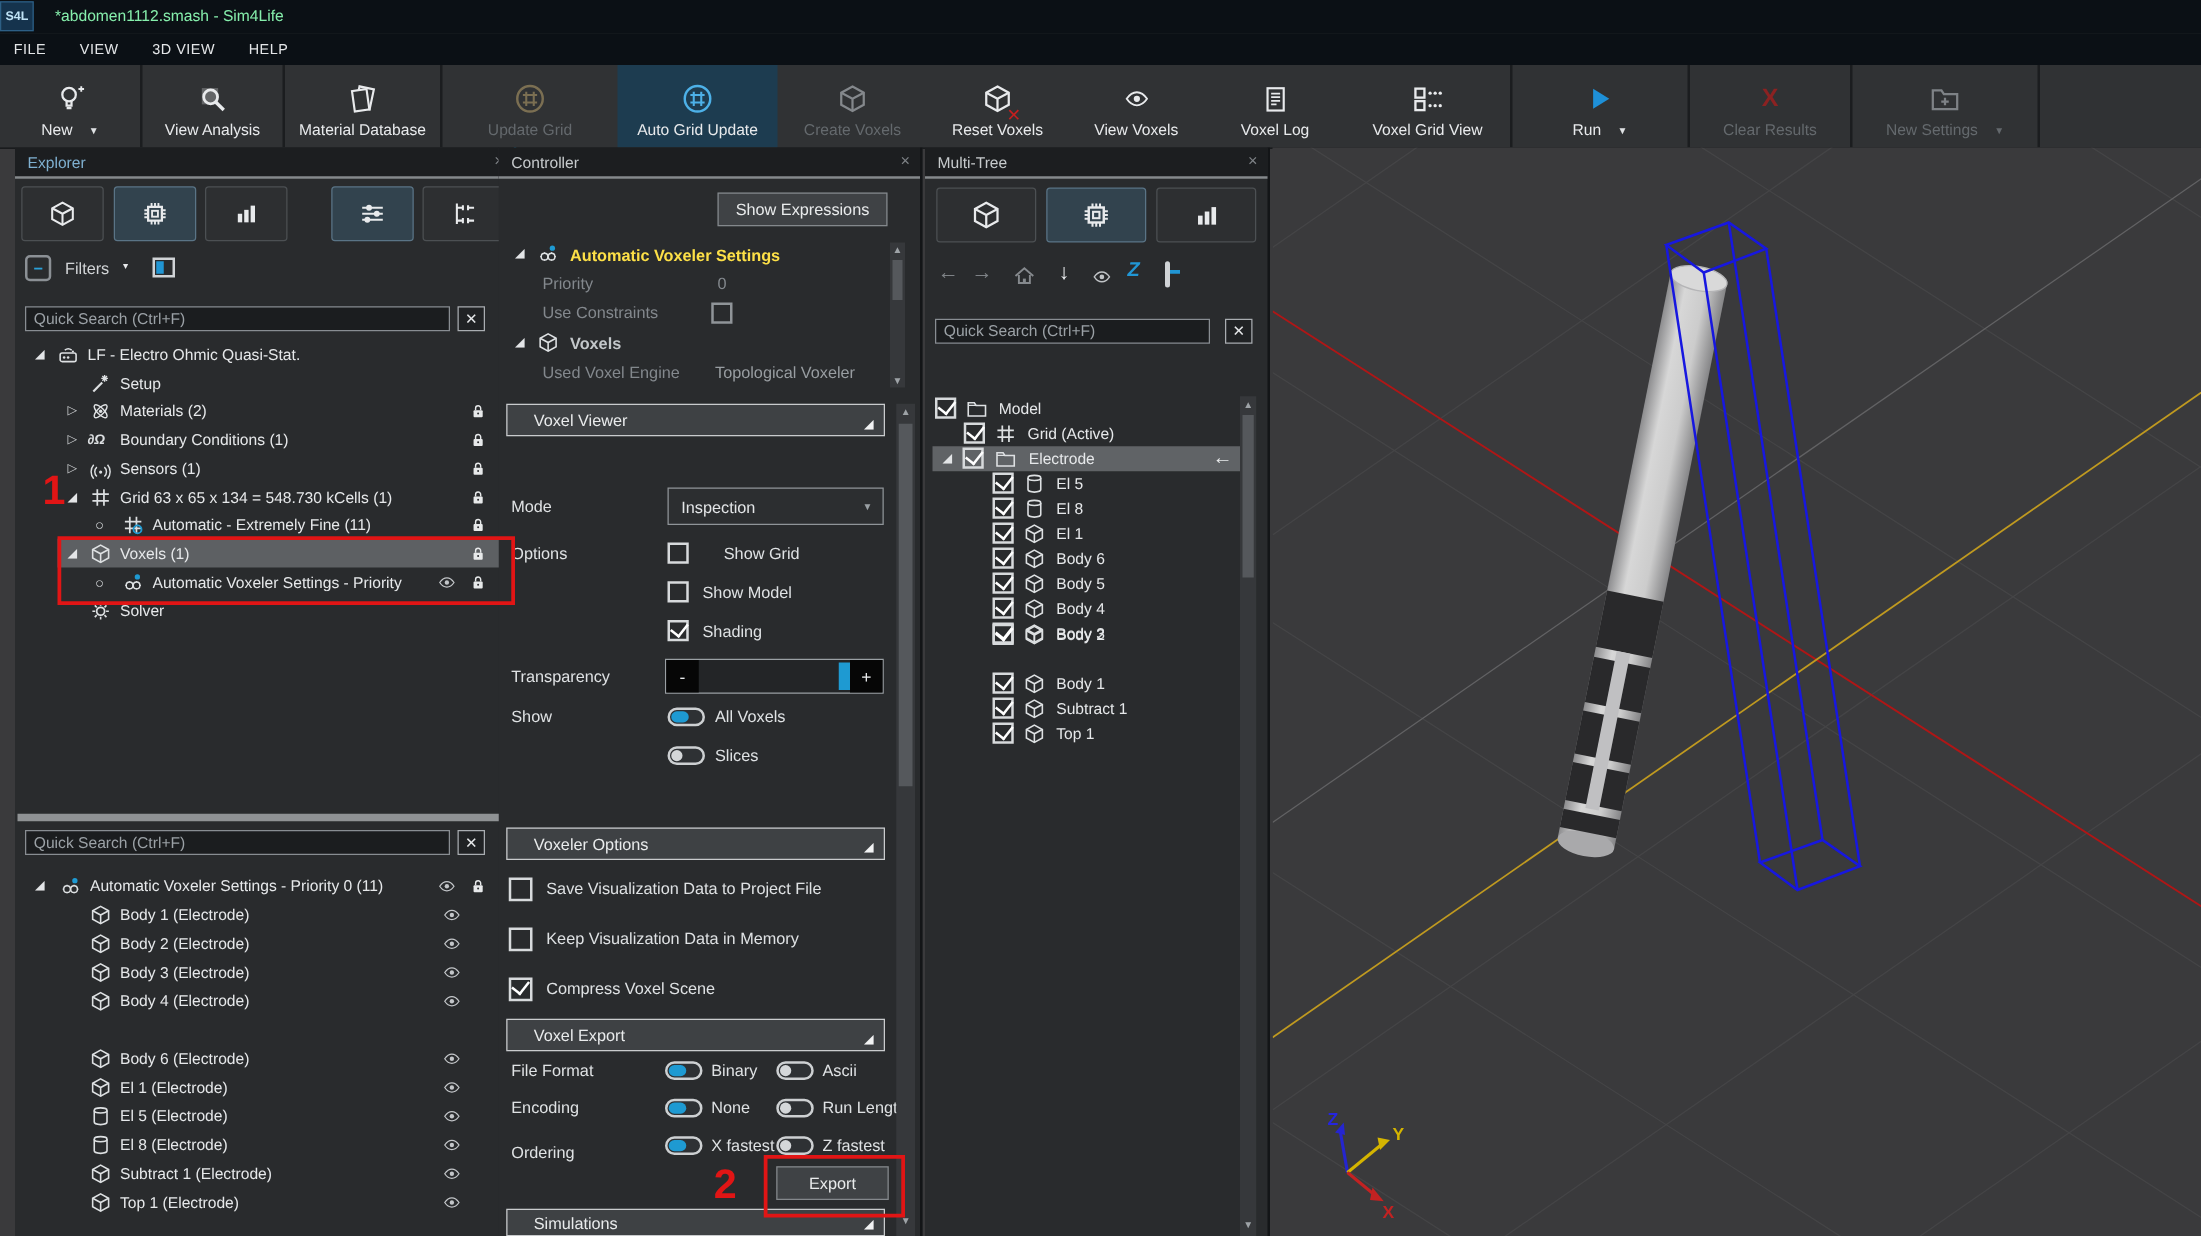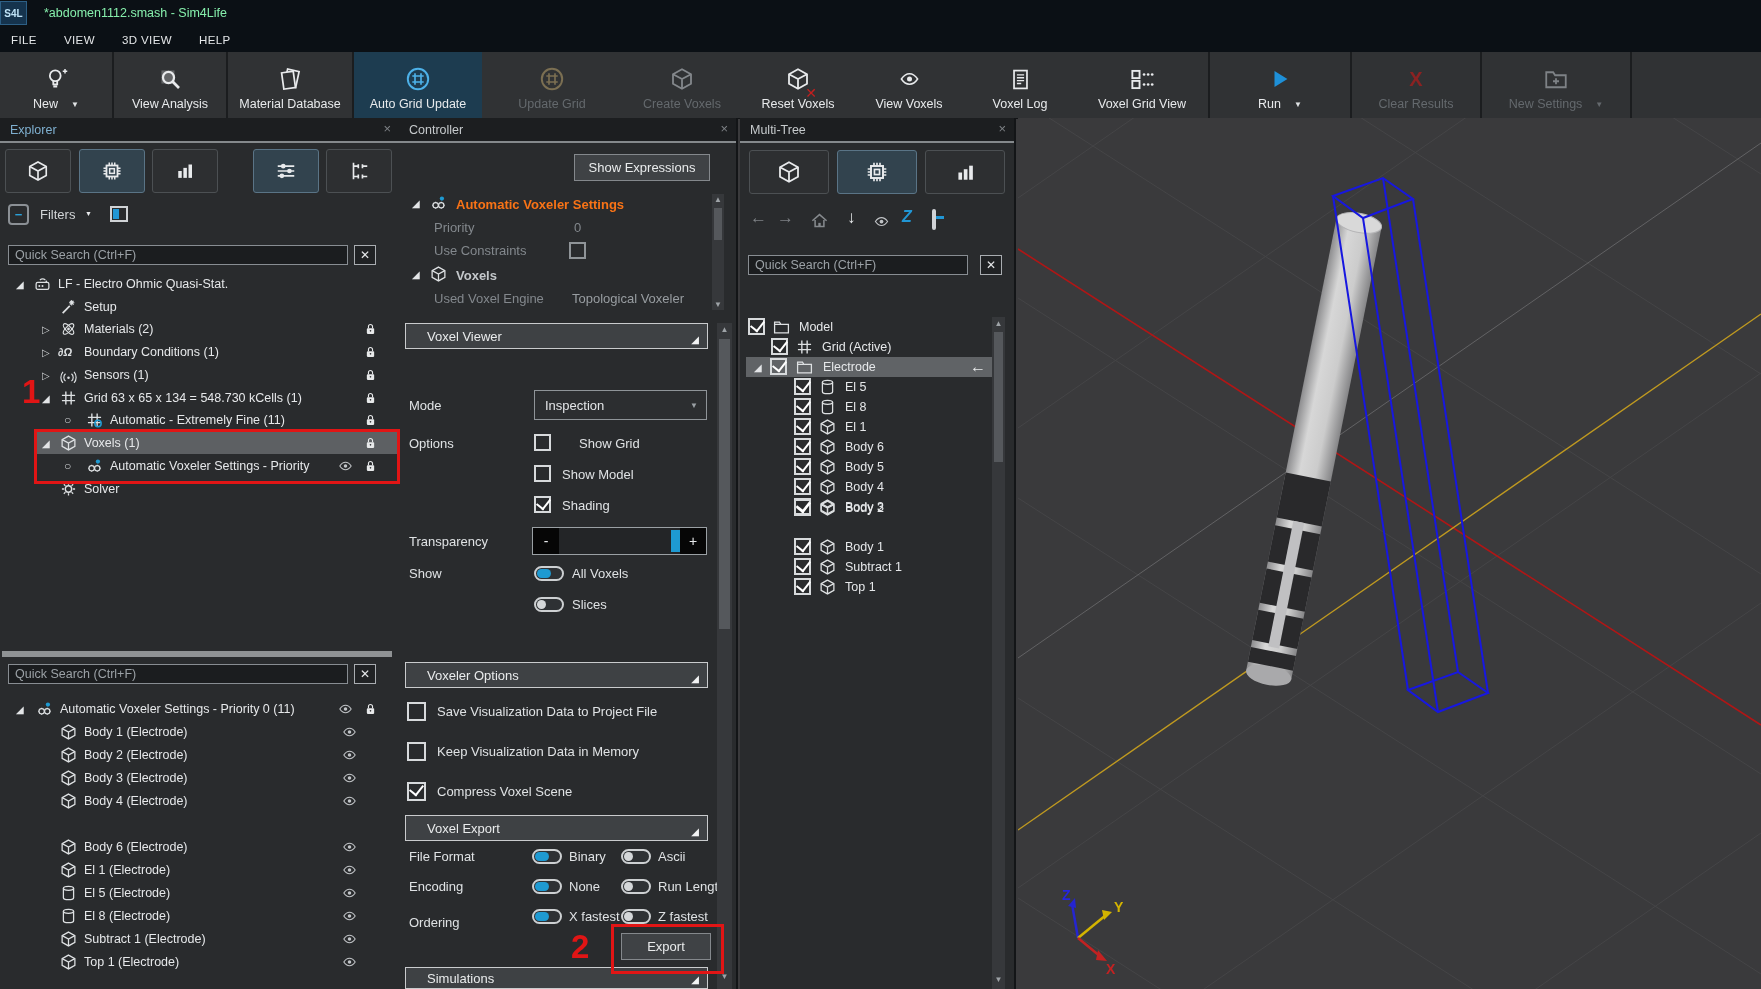--- a/index.html
+++ b/index.html
@@ -283,6 +283,16 @@
         </div>
     </div>
     <div class="tsep"></div>
+    <div class="tbtn disabled" style="flex:0 0 140px">
+      <div class="icbox" style="color:#7b6f52">
+          <svg width="24" height="24">
+            <use href="#i-gridc"></use>
+          </svg>
+        </div>
+      <div class="lblrow">
+          <span>Update Grid</span>
+        </div>
+    </div>
     <div class="tbtn active" style="flex:0 0 128px">
       <div class="icbox" style="color:#4db1e8">
           <svg width="24" height="24">
@@ -291,16 +301,6 @@
         </div>
       <div class="lblrow">
           <span>Auto Grid Update</span>
-        </div>
-    </div>
-    <div class="tbtn disabled" style="flex:0 0 140px">
-      <div class="icbox" style="color:#7b6f52">
-          <svg width="24" height="24">
-            <use href="#i-gridc"></use>
-          </svg>
-        </div>
-      <div class="lblrow">
-          <span>Update Grid</span>
         </div>
     </div>
     <div class="tbtn disabled" style="flex:0 0 120px">

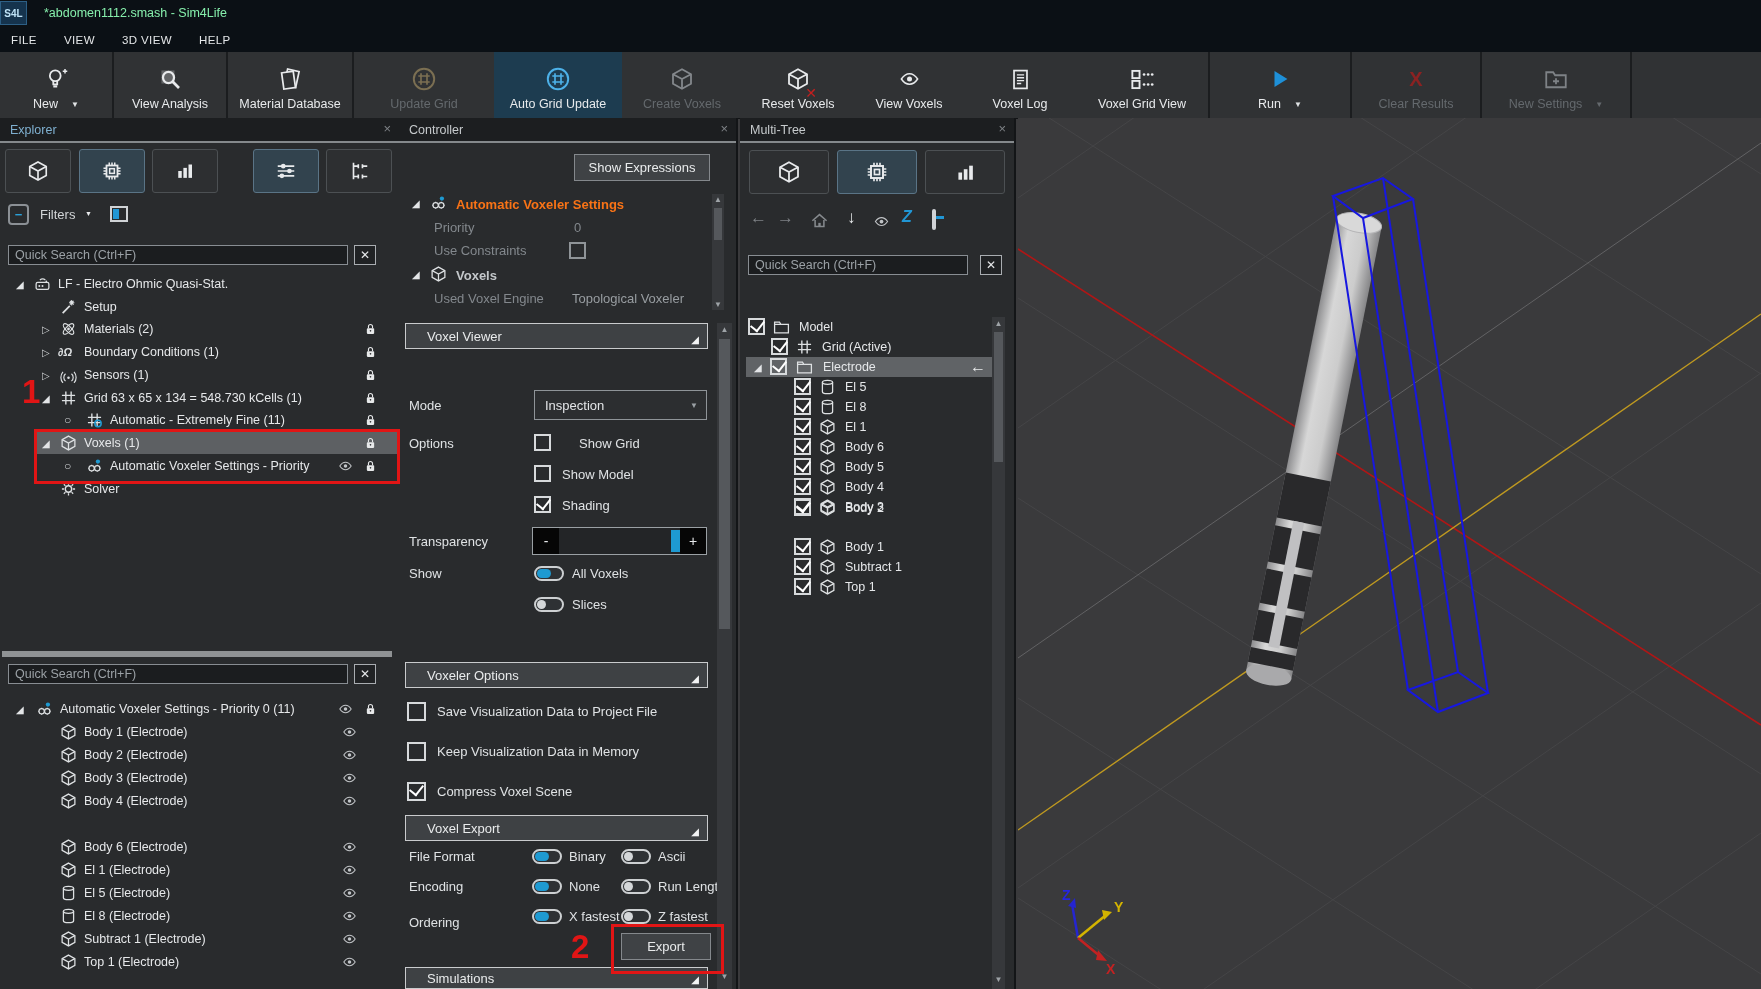--- a/index.html
+++ b/index.html
@@ -24,7 +24,7 @@
   .redx{position:absolute;right:-7px;bottom:-4px;color:#c41f1f;font-weight:700;font-size:14px}
   
   .panel{position:absolute;top:118px;height:871px;background:#292b2d;box-sizing:border-box}
-  #explorer{left:0;width:401px;border-right:2px solid #0ea5e9}
+  #explorer{left:12px;width:401px;border-right:2px solid #0ea5e9}
   #controllerP{left:399px;width:339px;border-right:2px solid #131517}
   #multitree{left:740px;width:276px;border-right:2px solid #131517}
   #viewport{left:1018px;width:743px;background:#3a3a3c;overflow:hidden}

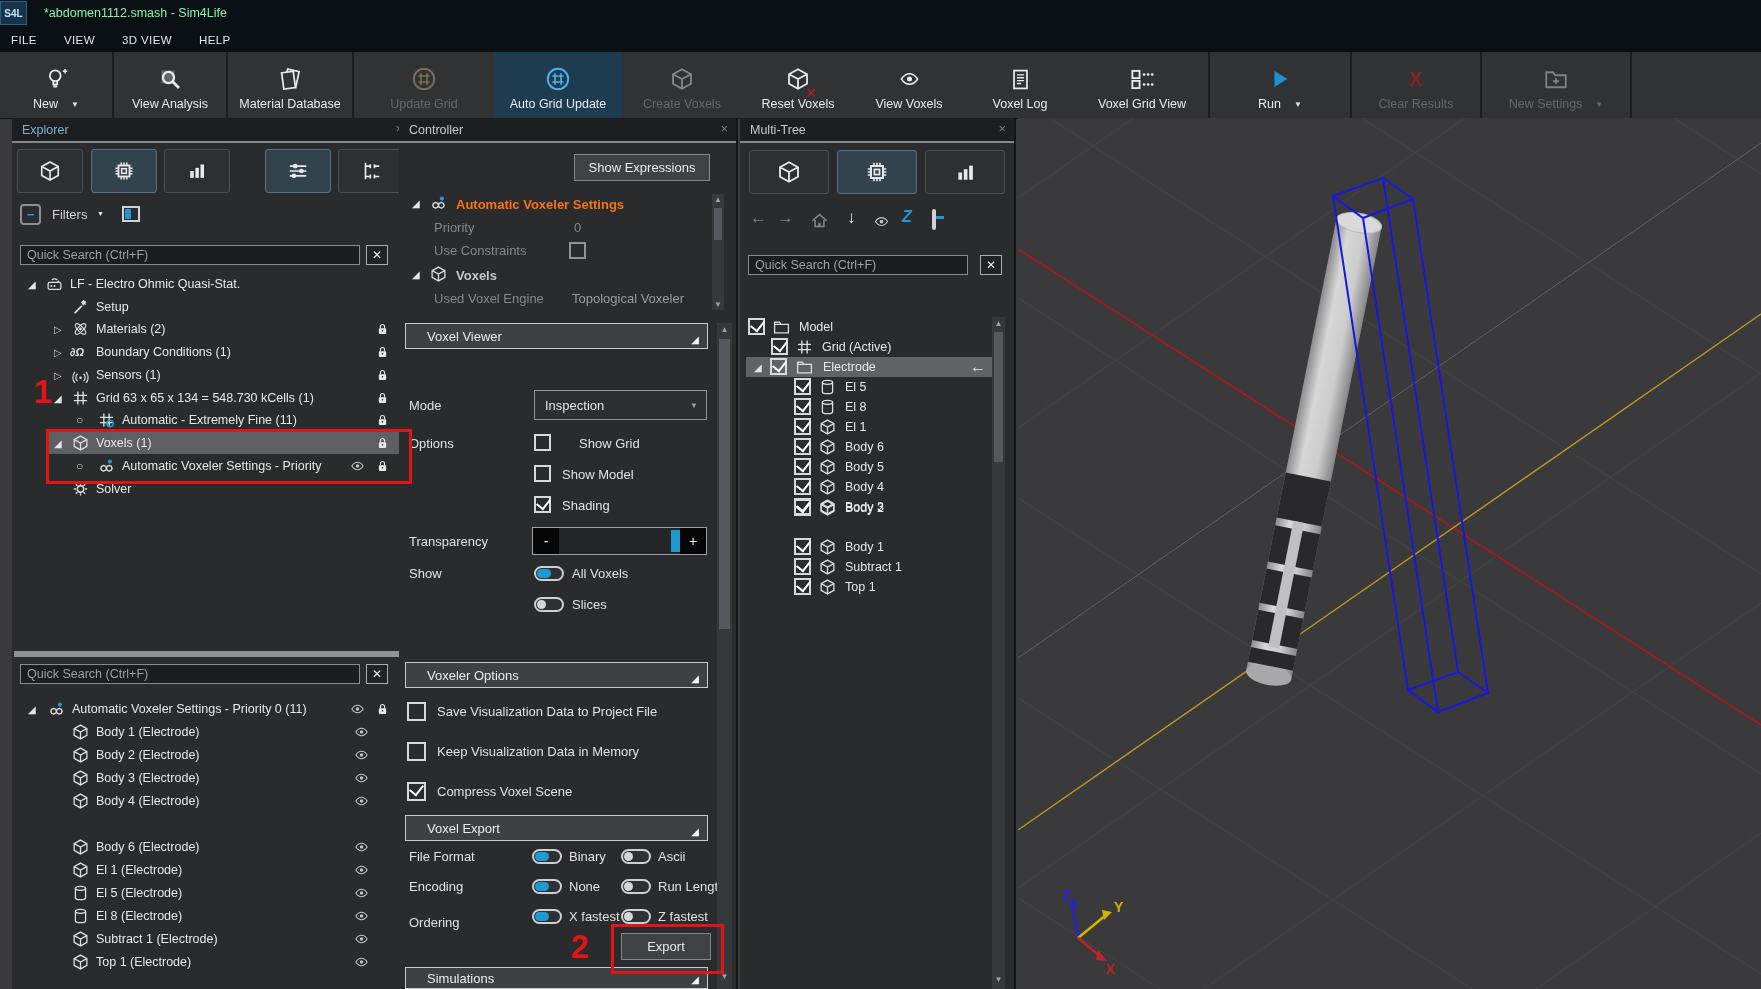--- a/index.html
+++ b/index.html
@@ -643,7 +643,7 @@
     <svg class="ic" style="left:31px;top:85px;position:absolute">
         <use href="#i-gears"></use>
       </svg>
-    <span class="cglbl" style="left:57px;top:86px;color:#f97316">Automatic Voxeler Settings</span>
+    <span class="cglbl" style="left:57px;top:86px;color:#fde047">Automatic Voxeler Settings</span>
 
     <span class="clbl" style="left:35px;top:109px">Priority</span>
     <span class="clbl" style="left:175px;top:109px;color:#9298​9d">0</span>

